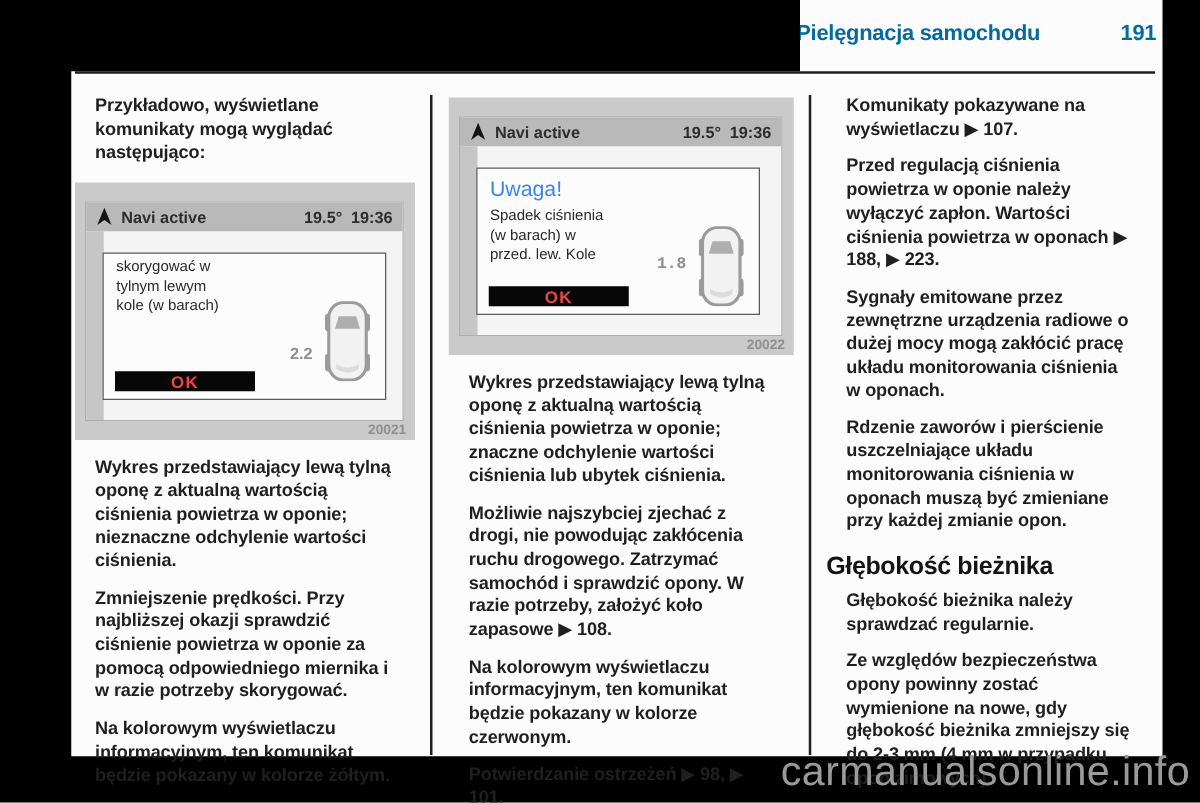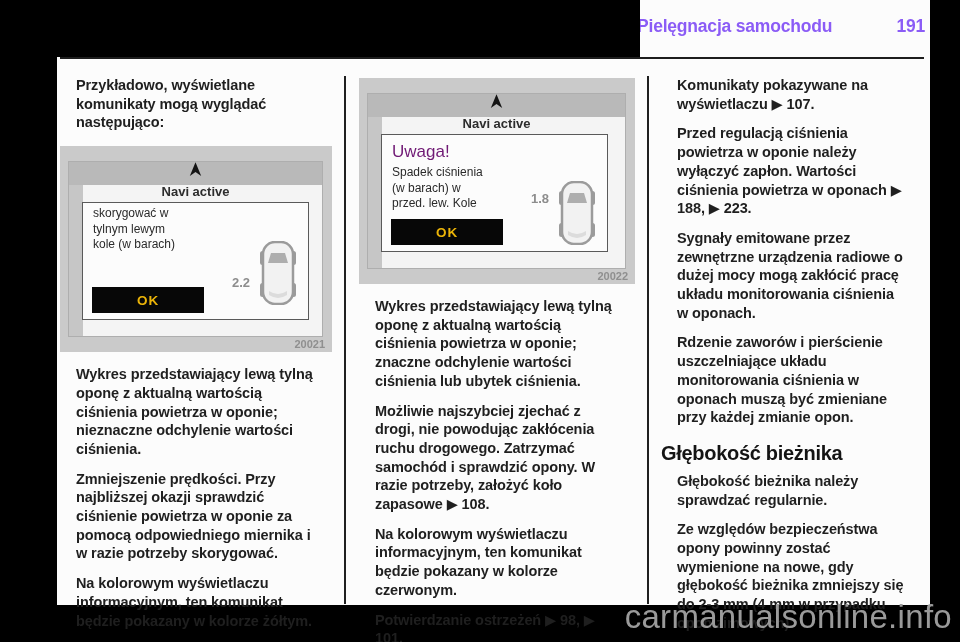--- a/index.html
+++ b/index.html
@@ -18,7 +18,7 @@
   .page-header{
     position:absolute;left:580px;top:16px;width:288px;
     display:flex;justify-content:space-between;align-items:baseline;
-    font-size:17.5px;font-weight:700;color:#8b5cf6;letter-spacing:-0.2px;
+    font-size:17.5px;font-weight:700;color:#0369a1;letter-spacing:-0.2px;
   }
   .rule{
     position:absolute;left:3px;top:57px;width:864px;height:2px;background:#1d1d1d;

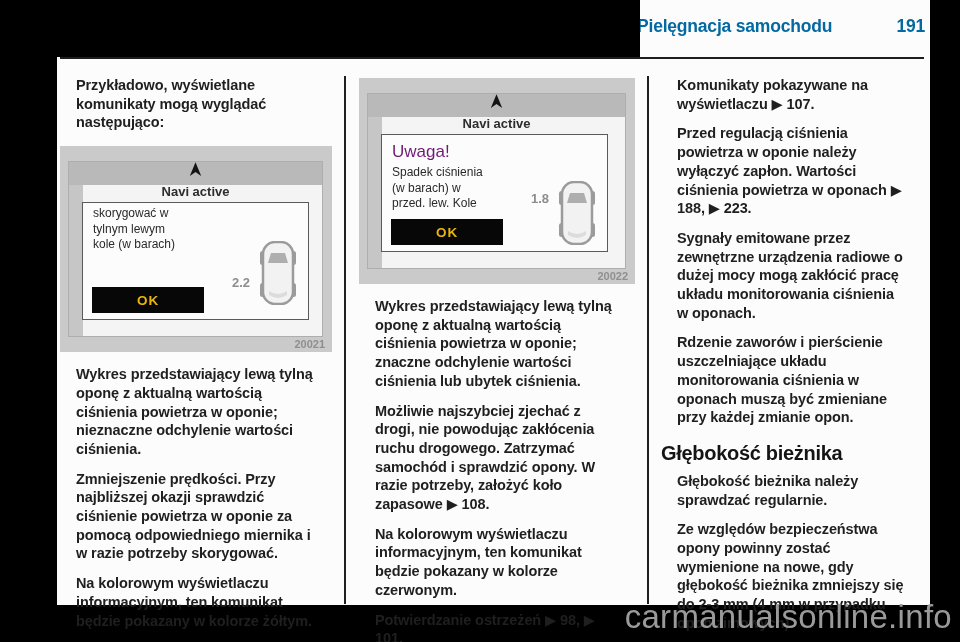--- a/index.html
+++ b/index.html
@@ -50,7 +50,7 @@
   }
   .screen-header{
     height:23px;background:#b9b9b9;display:flex;align-items:center;
-    padding:0 8px;gap:7px;font-size:13px;font-weight:600;color:#2d2d2d;flex-direction:column;
+    padding:0 8px;gap:7px;font-size:13px;font-weight:600;color:#2d2d2d;
   }
   .screen-header .spacer{flex:1;}
   .screen-side{

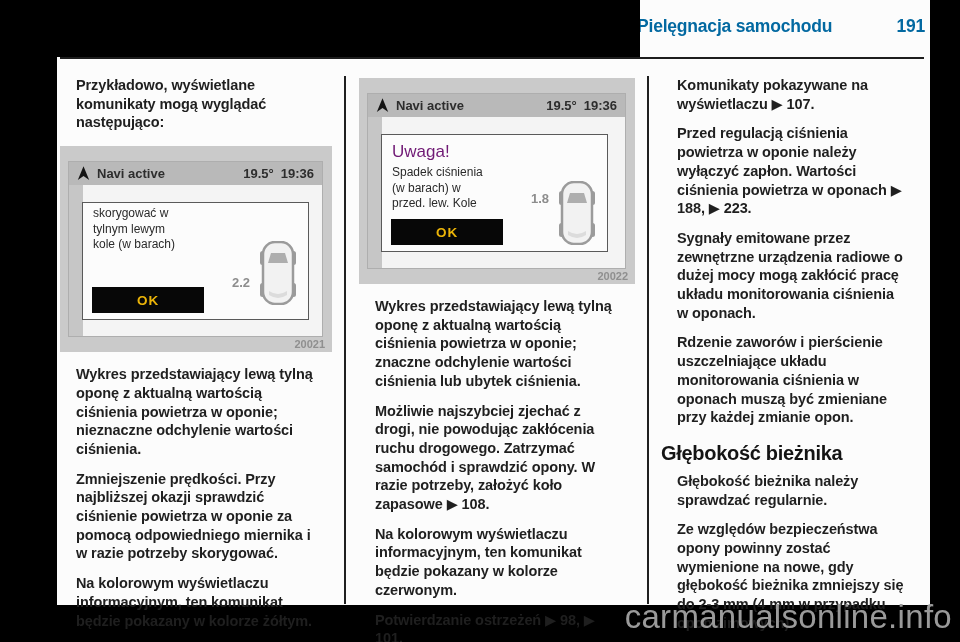--- a/index.html
+++ b/index.html
@@ -61,7 +61,7 @@
     background:#fcfcfc;border:1px solid #5a5a5a;
   }
   .dialog-title{
-    font-size:17px;font-weight:500;color:#701a75;margin:7px 10px 1px;white-space:nowrap;
+    font-size:17px;font-weight:500;color:#3b82f6;margin:7px 10px 1px;white-space:nowrap;
   }
   .dialog-body{
     font-size:12px;line-height:1.3;font-weight:500;color:#2a2a2a;

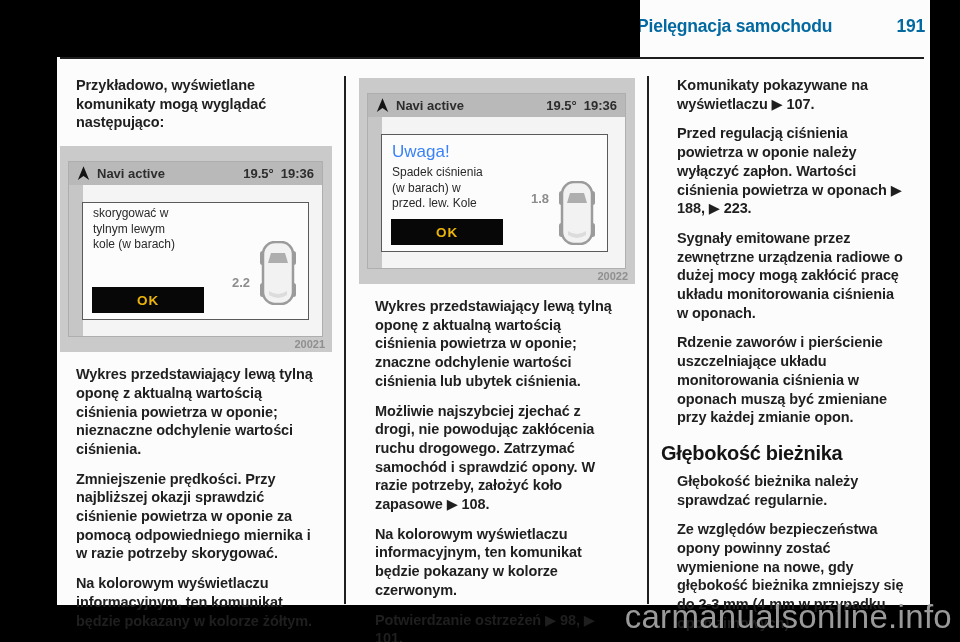--- a/index.html
+++ b/index.html
@@ -71,7 +71,7 @@
     position:absolute;font-size:13px;font-weight:700;color:#8d8d8d;
   }
   .tpms1 .pressure{right:58px;top:72px;}
-  .tpms2 .pressure{right:58px;top:56px;}
+  .tpms2 .pressure{right:58px;top:68px;font-family:Liberation Mono, monospace;}
   .car{position:absolute;right:12px;line-height:0;}
   .tpms1 .car{top:38px;}
   .tpms2 .car{top:46px;}

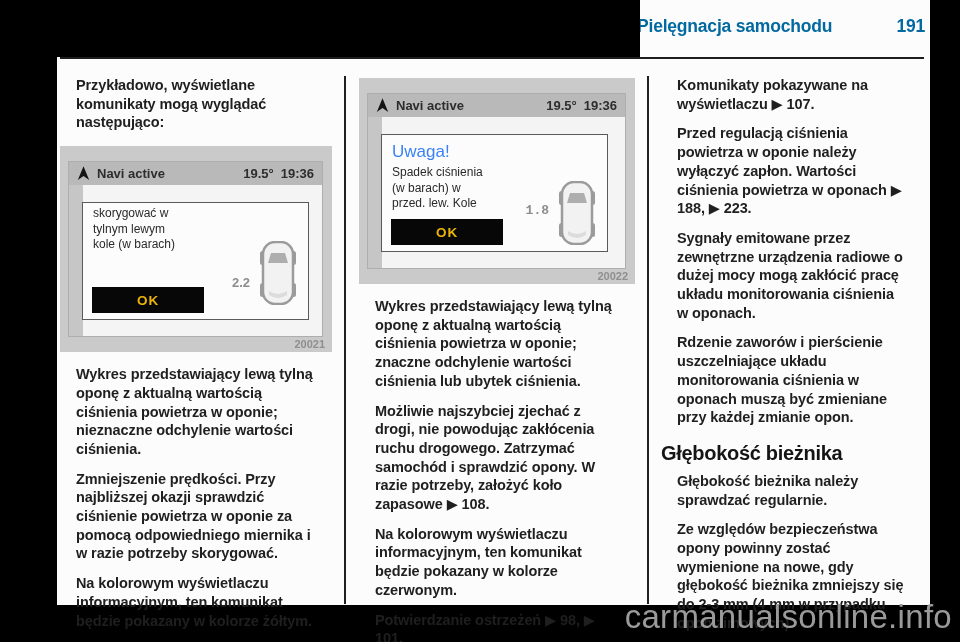--- a/index.html
+++ b/index.html
@@ -76,8 +76,8 @@
   .tpms1 .car{top:38px;}
   .tpms2 .car{top:46px;}
   .ok-btn{
-    position:absolute;left:9px;bottom:6px;width:112px;height:26px;
-    background:#070707;color:#eab308;font-size:13.5px;font-weight:700;
+    position:absolute;left:9px;bottom:6px;width:112px;height:16px;
+    background:#070707;color:#ef4444;font-size:13.5px;font-weight:700;
     display:flex;align-items:center;justify-content:center;letter-spacing:1px;
   }
   .img-caption{

